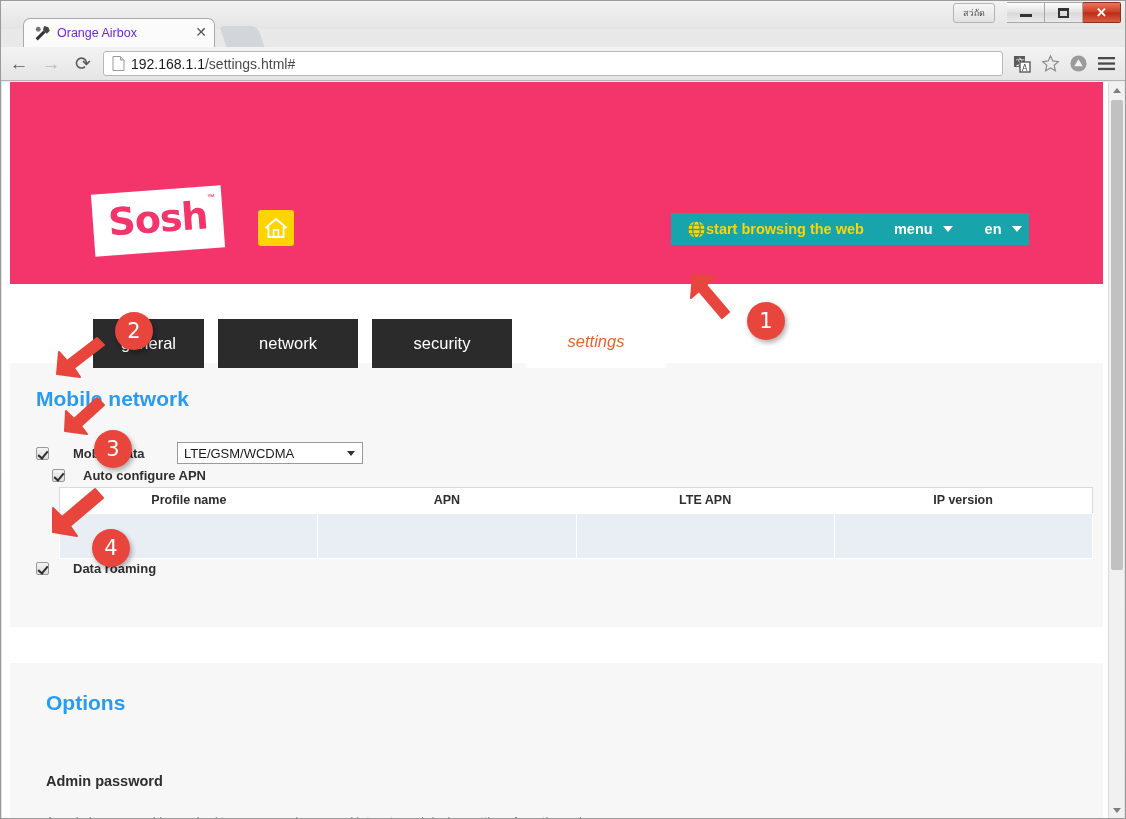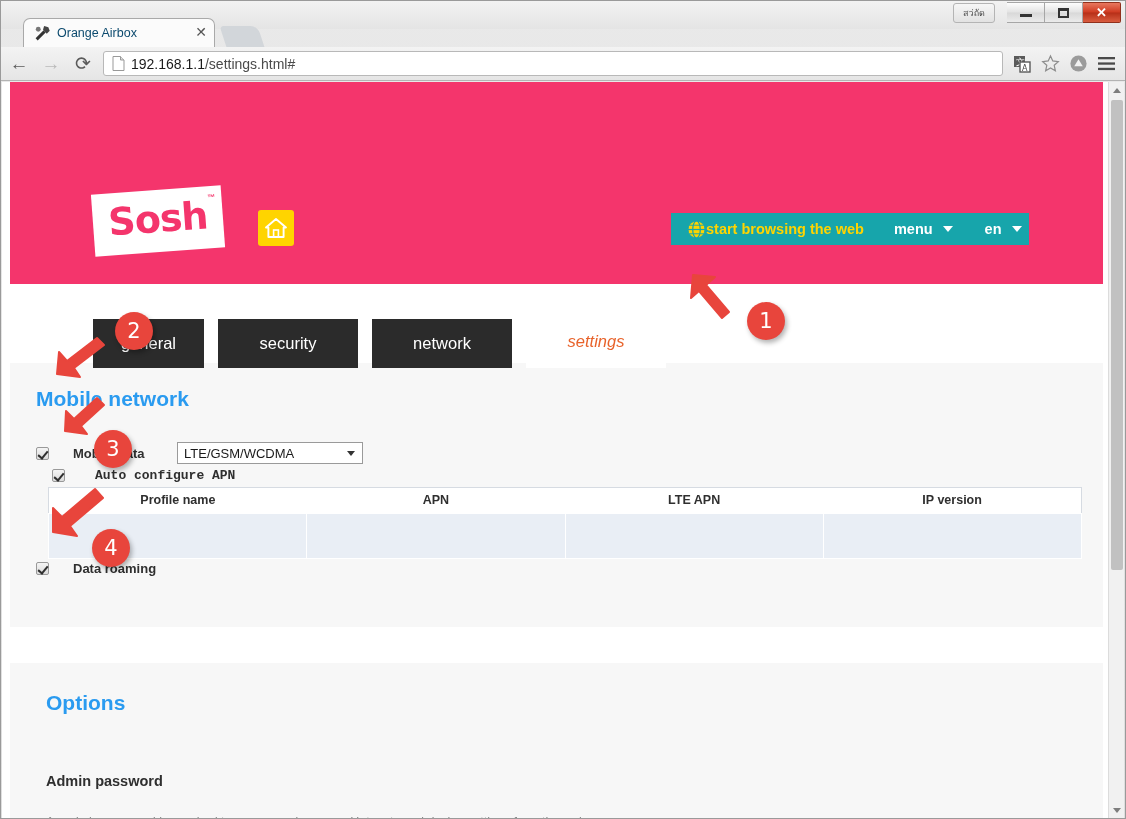--- a/index.html
+++ b/index.html
@@ -68,7 +68,7 @@
   }
   #tab-favicon { width: 17px; height: 17px; margin: 0 6px 0 4px; flex: 0 0 auto; }
   #tab-title {
-    font-size: 12.5px; color: #0c4a6e; flex: 1 1 auto;
+    font-size: 12.5px; color: #6d28d9; flex: 1 1 auto;
     white-space: nowrap; overflow: hidden;
   }
   #tab-close {

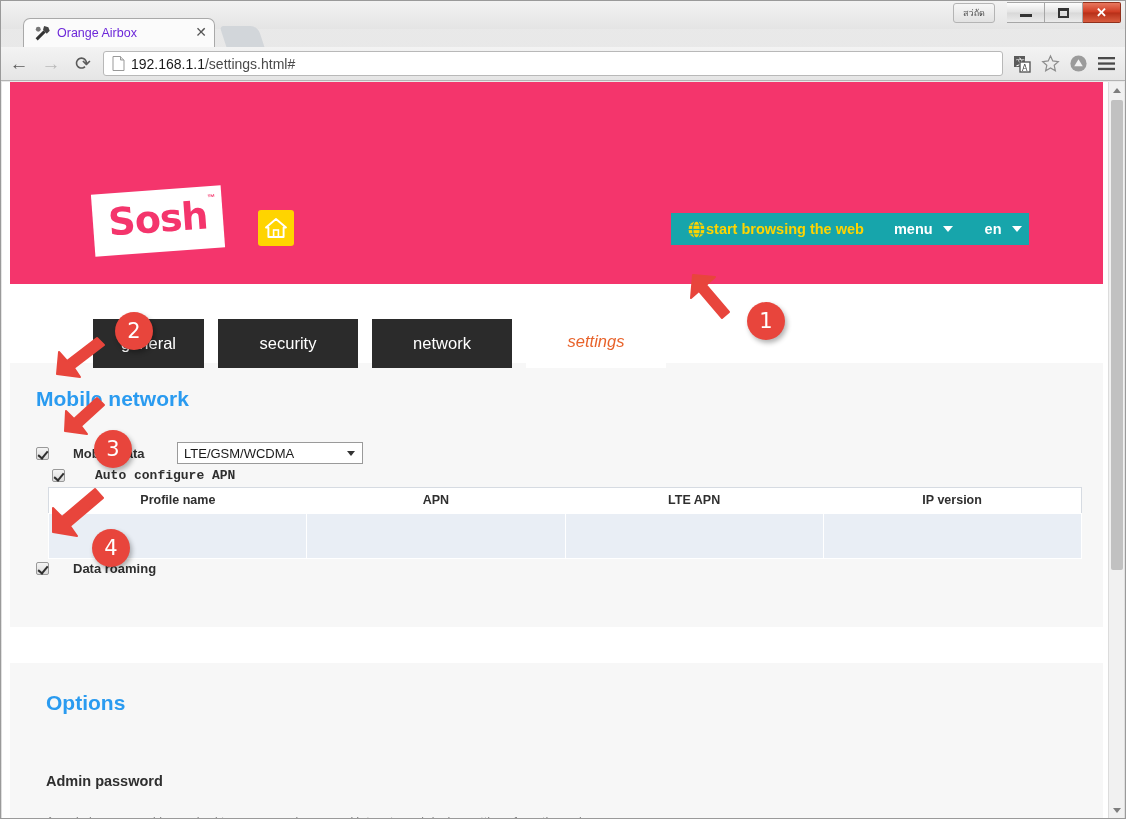--- a/index.html
+++ b/index.html
@@ -396,8 +396,8 @@
 
     <div id="navtabs">
       <div class="navtab">general</div>
+      <div class="navtab wide">network</div>
       <div class="navtab wide">security</div>
-      <div class="navtab wide">network</div>
       <div class="navtab wide active">settings</div>
     </div>
 

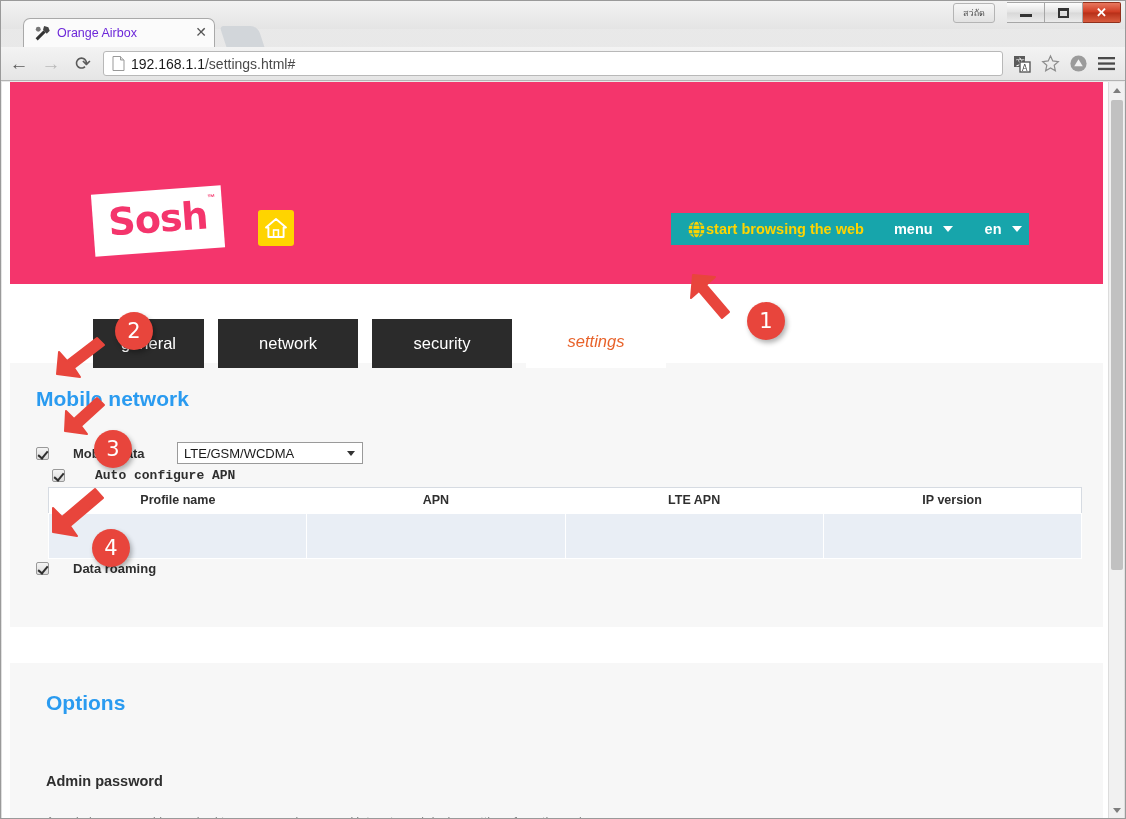--- a/index.html
+++ b/index.html
@@ -417,7 +417,7 @@
 
         <div class="row" style="position:absolute;left:42px;top:105px;">
           <div class="cbx checked"></div>
-          <span class="lbl" style="margin-left:30px;font-family:Liberation Mono, monospace;">Auto configure APN</span>
+          <span class="lbl" style="margin-left:18px;">Auto configure APN</span>
         </div>
 
         <table id="apn-table">

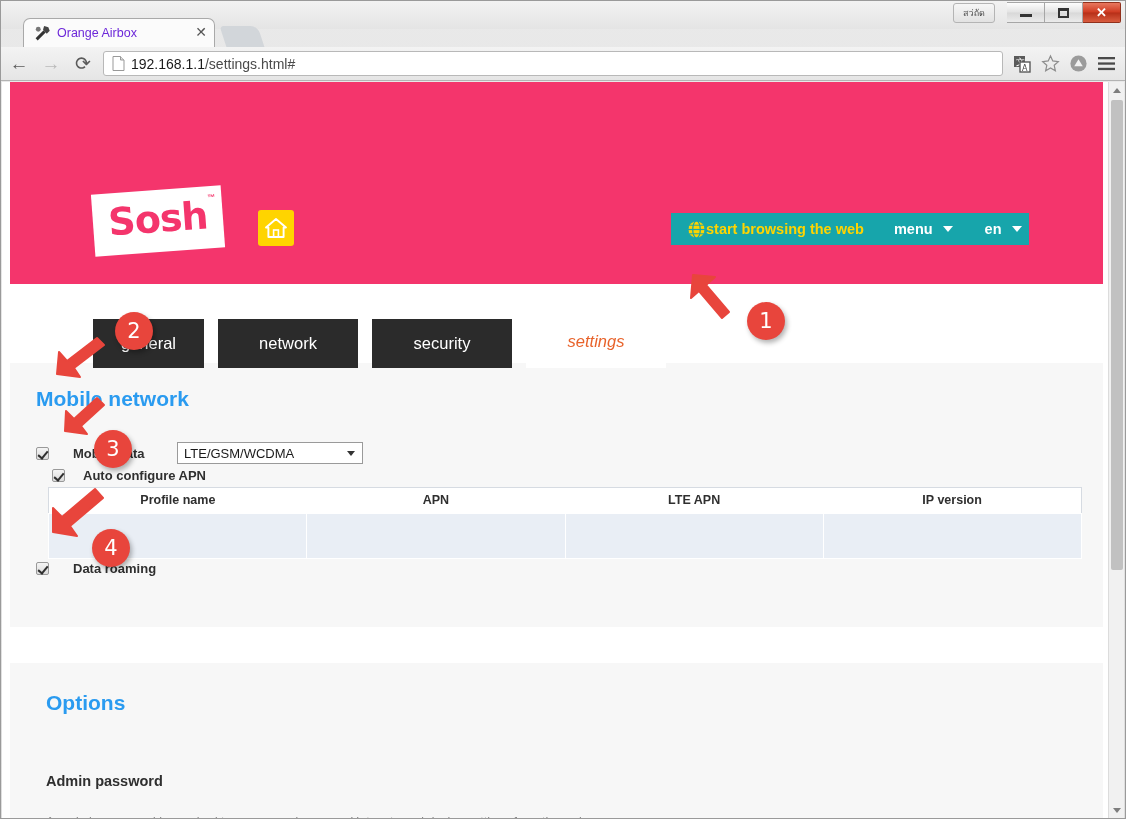--- a/index.html
+++ b/index.html
@@ -233,7 +233,7 @@
 
   
   #apn-table {
-    position: absolute; left: 38px; top: 124px;
+    position: absolute; left: 49px; top: 124px;
     width: 1034px; border-collapse: collapse;
     background: #fff; border: 1px solid #d6dbe2;
   }

